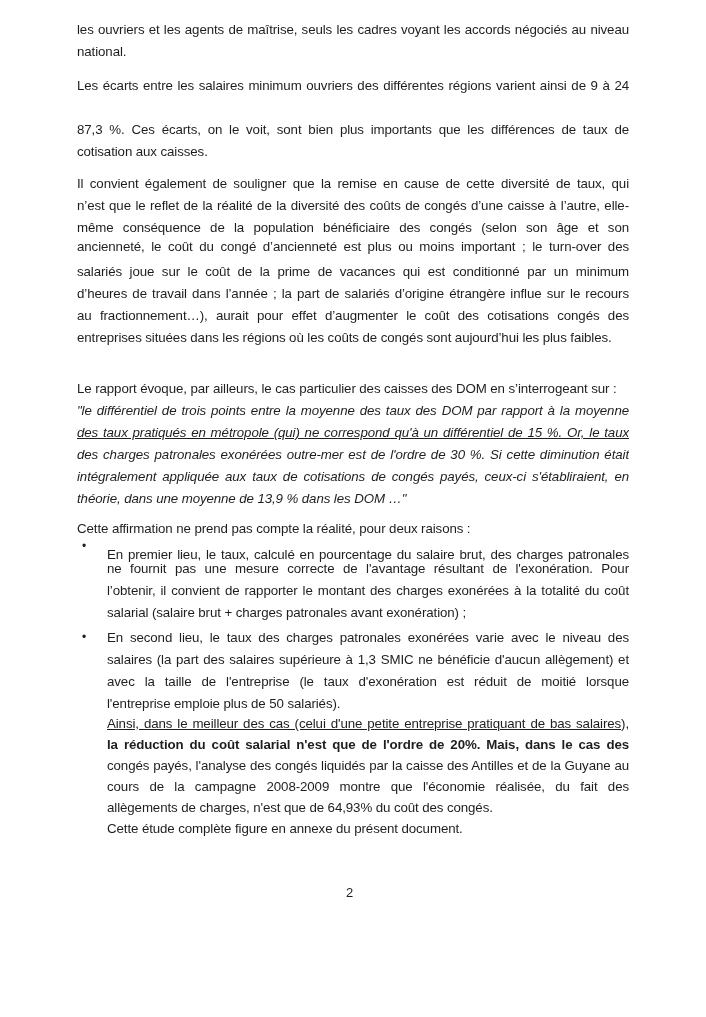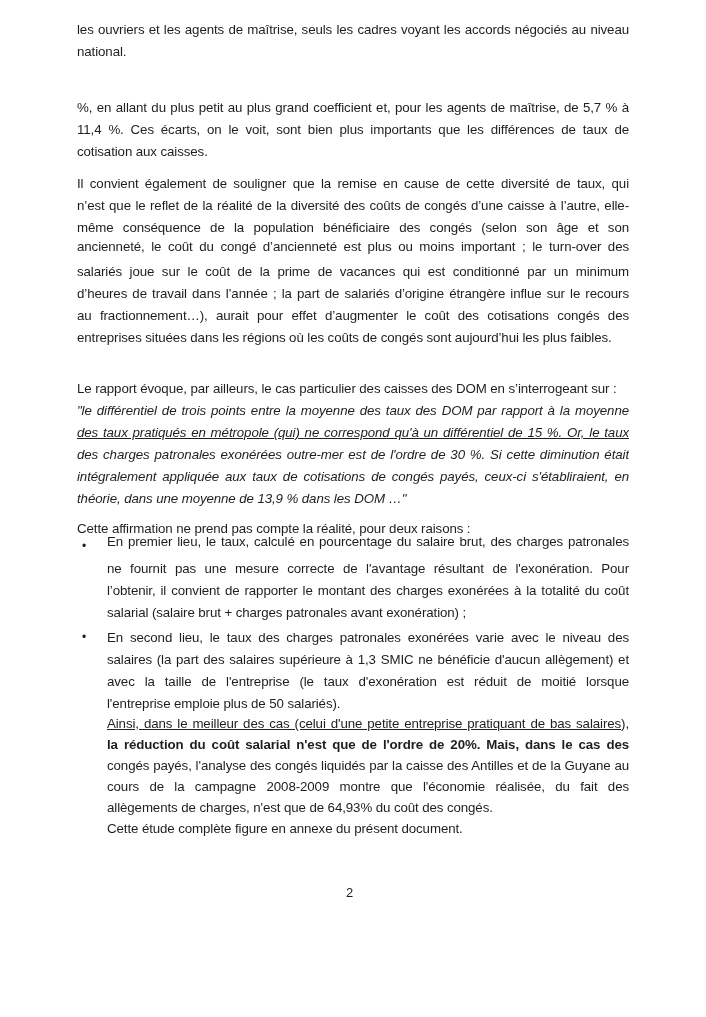--- a/index.html
+++ b/index.html
@@ -22,6 +22,7 @@
   <div class="line just" style="top: 20px; white-space: normal; height: 19px; overflow: hidden;">les ouvriers et les agents de maîtrise, seuls les cadres voyant les accords négociés au niveau</div>
   <div class="line" style="top:42px">national.</div>
 
+  <div class="line just" style="top: 76px; white-space: normal; height: 19px; overflow: hidden;">Les écarts entre les salaires minimum ouvriers des différentes régions varient ainsi de 9 à 24</div>
   <div class="line just" style="top: 98px; white-space: normal; height: 19px; overflow: hidden;">%, en allant du plus petit au plus grand coefficient et, pour les agents de maîtrise, de 5,7 % à</div>
   <div class="line just" style="top: 120px; white-space: normal; height: 19px; overflow: hidden;">11,4 %. Ces écarts, on le voit, sont  bien plus importants que les différences de taux de</div>
   <div class="line" style="top:142px">cotisation aux caisses.</div>

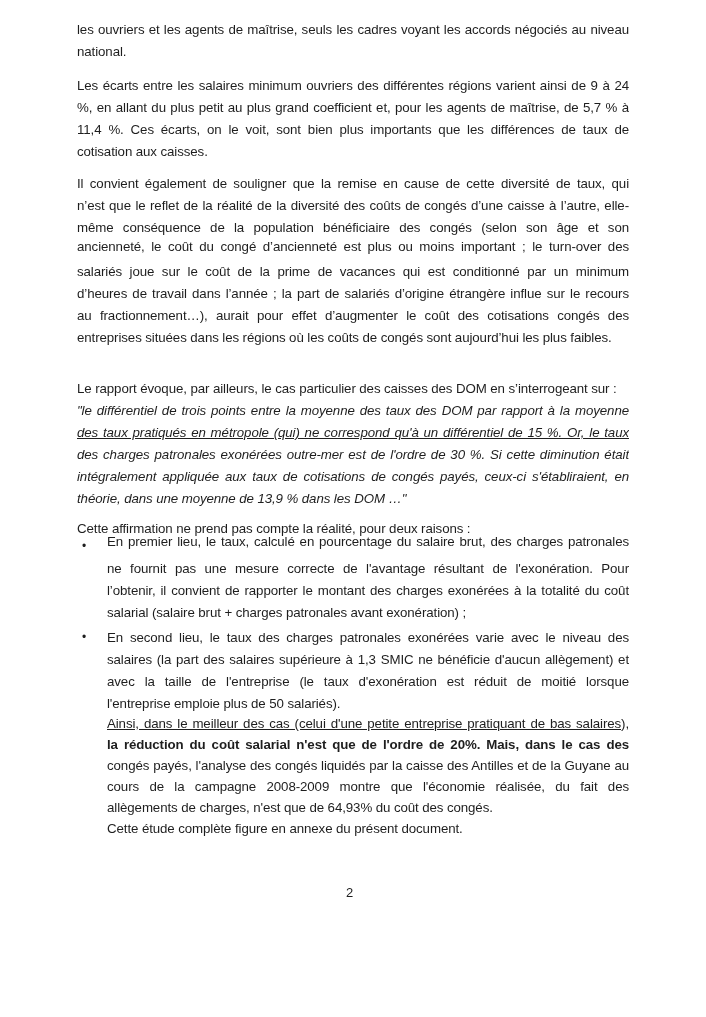--- a/index.html
+++ b/index.html
@@ -23,7 +23,6 @@
   <div class="line" style="top:42px">national.</div>
 
   <div class="line just" style="top: 76px; white-space: normal; height: 19px; overflow: hidden;">Les écarts entre les salaires minimum ouvriers des différentes régions varient ainsi de 9 à 24</div>
-  <div class="line just" style="top: 98px; white-space: normal; height: 19px; overflow: hidden;">%, en allant du plus petit au plus grand coefficient et, pour les agents de maîtrise, de 5,7 % à</div>
   <div class="line just" style="top: 120px; white-space: normal; height: 19px; overflow: hidden;">11,4 %. Ces écarts, on le voit, sont  bien plus importants que les différences de taux de</div>
   <div class="line" style="top:142px">cotisation aux caisses.</div>
 

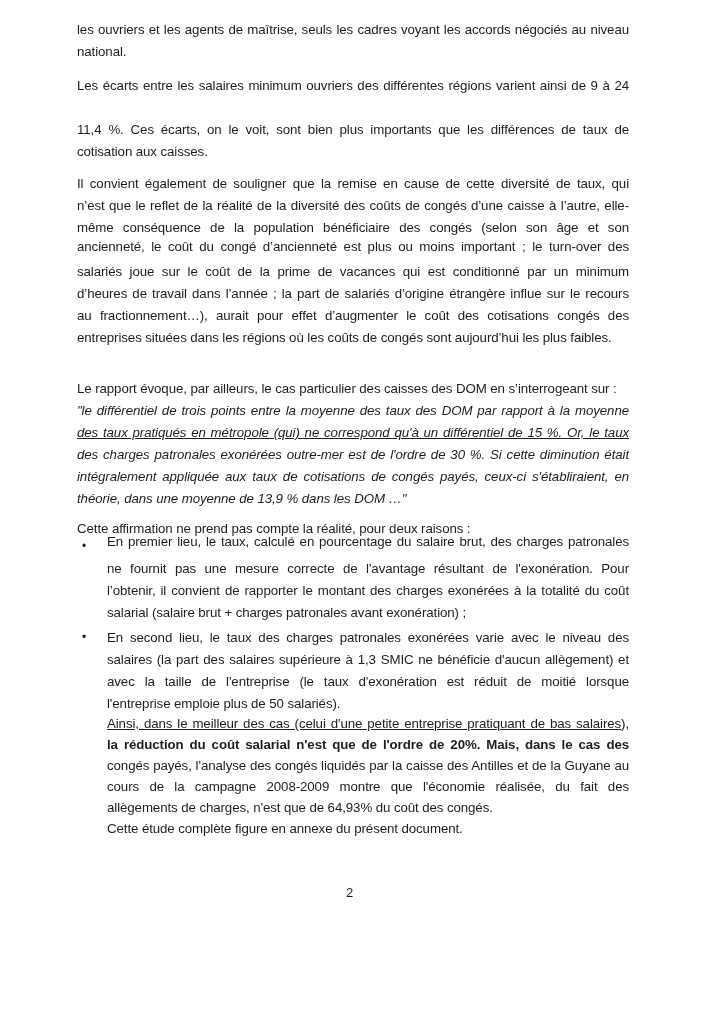--- a/index.html
+++ b/index.html
@@ -23,7 +23,7 @@
   <div class="line" style="top:42px">national.</div>
 
   <div class="line just" style="top: 76px; white-space: normal; height: 19px; overflow: hidden;">Les écarts entre les salaires minimum ouvriers des différentes régions varient ainsi de 9 à 24</div>
-  <div class="line just" style="top: 120px; white-space: normal; height: 19px; overflow: hidden;">11,4 %. Ces écarts, on le voit, sont  bien plus importants que les différences de taux de</div>
+  <div class="line just" style="top: 120px; white-space: normal; height: 19px; overflow: hidden;">87,3 %. Ces écarts, on le voit, sont  bien plus importants que les différences de taux de</div>
   <div class="line" style="top:142px">cotisation aux caisses.</div>
 
   <div class="line just" style="top: 174px; white-space: normal; height: 19px; overflow: hidden;">Il convient également de souligner que la remise en cause de cette diversité de taux, qui</div>

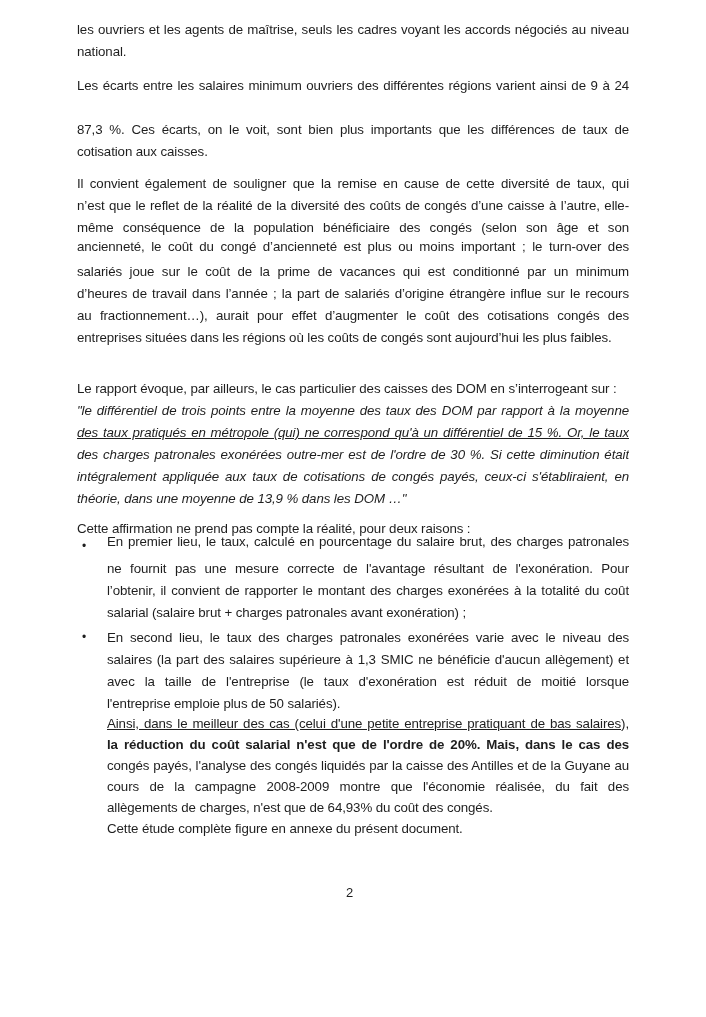--- a/index.html
+++ b/index.html
@@ -45,7 +45,7 @@
   <div class="line" style="top:519px">Cette affirmation ne prend pas compte la réalité, pour deux raisons :</div>
 
   <div class="bullet" style="top:537px">•</div>
-  <div class="line ind just" style="top: 532px; white-space: normal; height: 19px; overflow: hidden;">En premier lieu, le taux, calculé en pourcentage du salaire brut, des charges patronales</div>
+  <div class="line ind just" style="top: 545px; white-space: normal; height: 19px; overflow: hidden;">En premier lieu, le taux, calculé en pourcentage du salaire brut, des charges patronales</div>
   <div class="line ind just" style="top: 559px; white-space: normal; height: 19px; overflow: hidden;">ne fournit pas une mesure correcte de l'avantage résultant de l'exonération. Pour</div>
   <div class="line ind just" style="top: 581px; white-space: normal; height: 19px; overflow: hidden;">l’obtenir, il convient de rapporter le montant des charges exonérées à la totalité du coût</div>
   <div class="line ind" style="top:603px">salarial (salaire brut + charges patronales avant exonération) ;</div>

